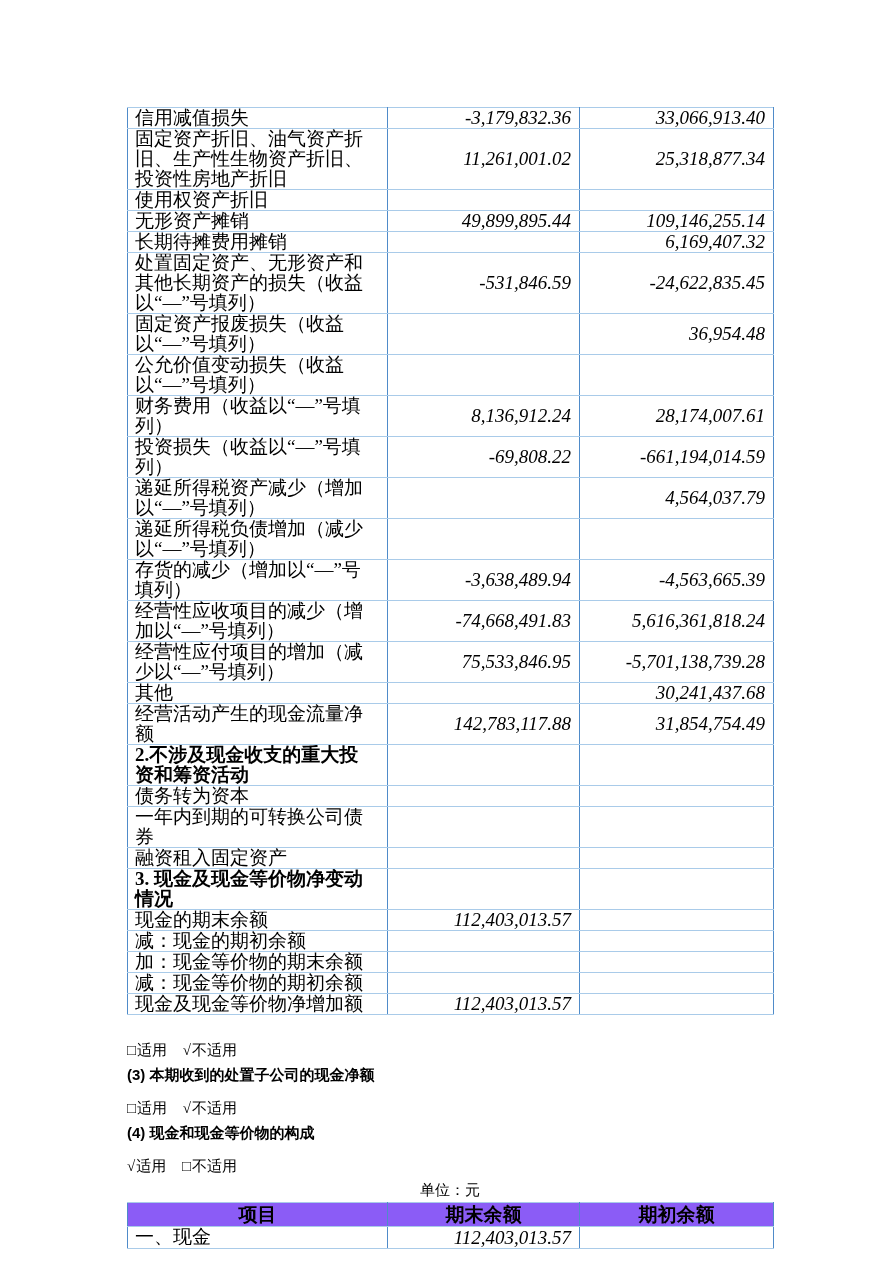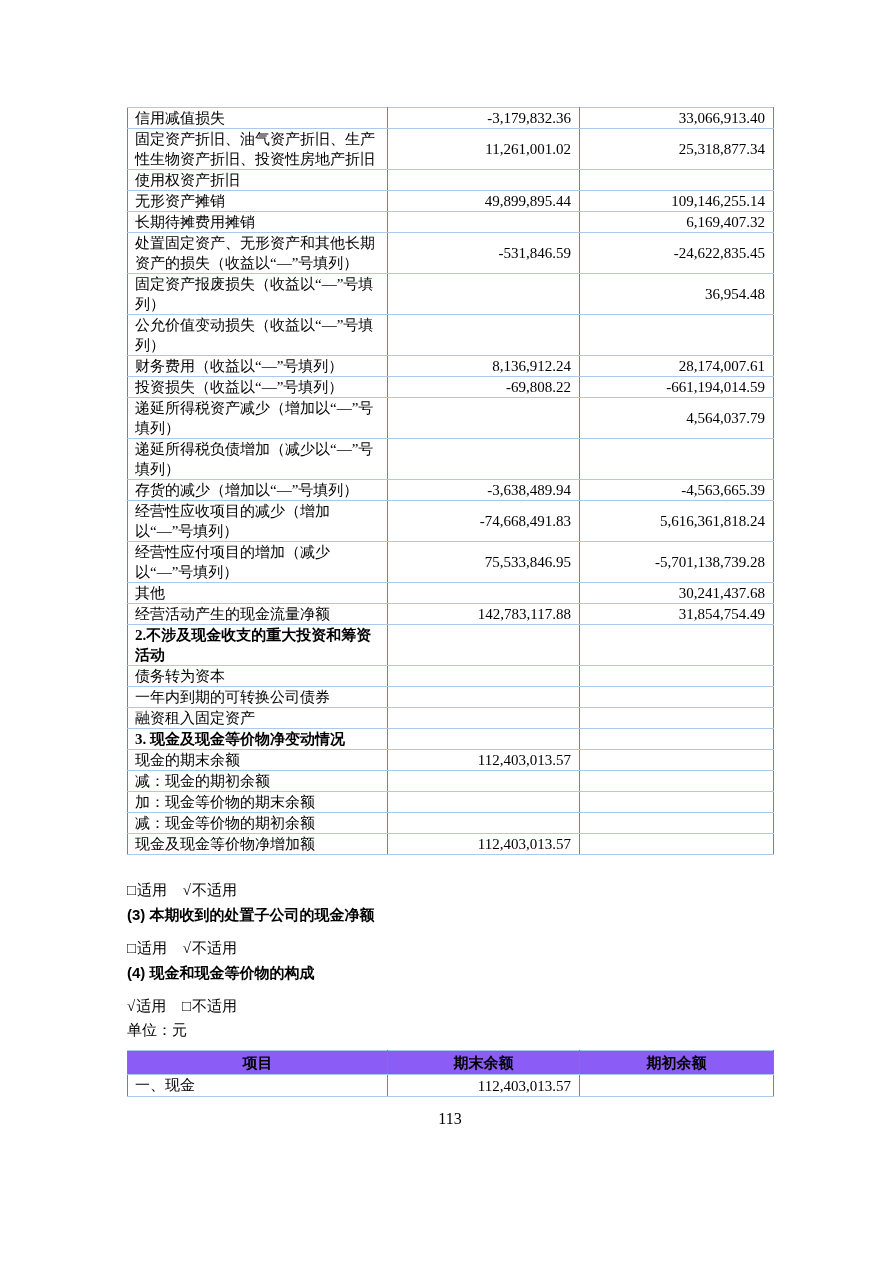--- a/index.html
+++ b/index.html
@@ -15,7 +15,7 @@
 
   
   table{border-collapse:collapse;table-layout:fixed;width:646px;
-        font-size:15px;line-height:20px;}
+        font-size:19px;line-height:20px;}
   col.c1{width:260px;} col.c2{width:192px;} col.c3{width:194px;}
   td,th{
     border-top:1px solid #A9CBE9;

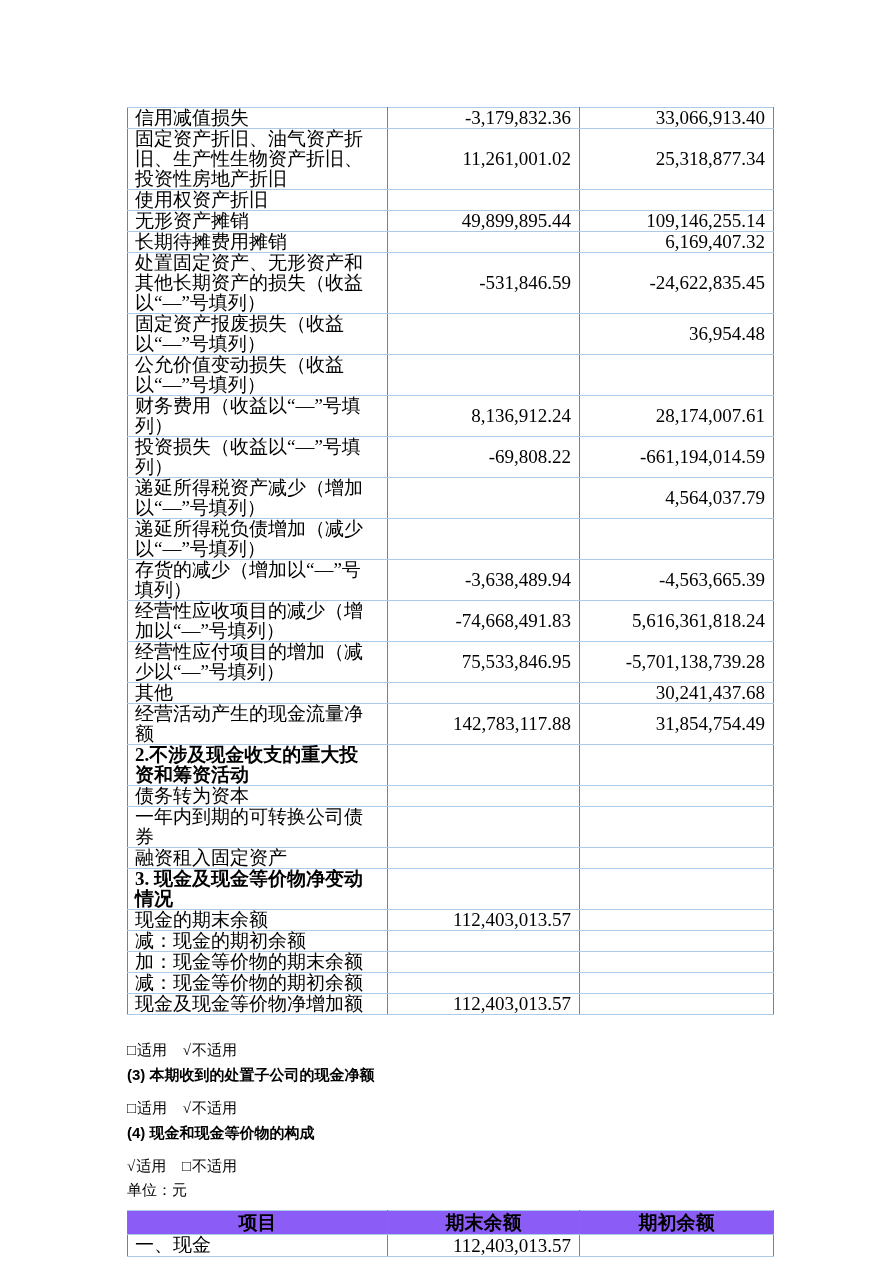--- a/index.html
+++ b/index.html
@@ -25,7 +25,7 @@
     overflow:hidden;
   }
   td.label{text-align:left;padding:0 10px 0 7px;vertical-align:top;word-break:break-all;}
-  td.num{text-align:right;padding:0 8px 0 4px;vertical-align:middle;}
+  td.num{text-align:right;padding:0 8px 0 4px;vertical-align:middle;font-style:italic;}
   tr.bold-row td{font-weight:bold;}
 
   .bottom-table th{

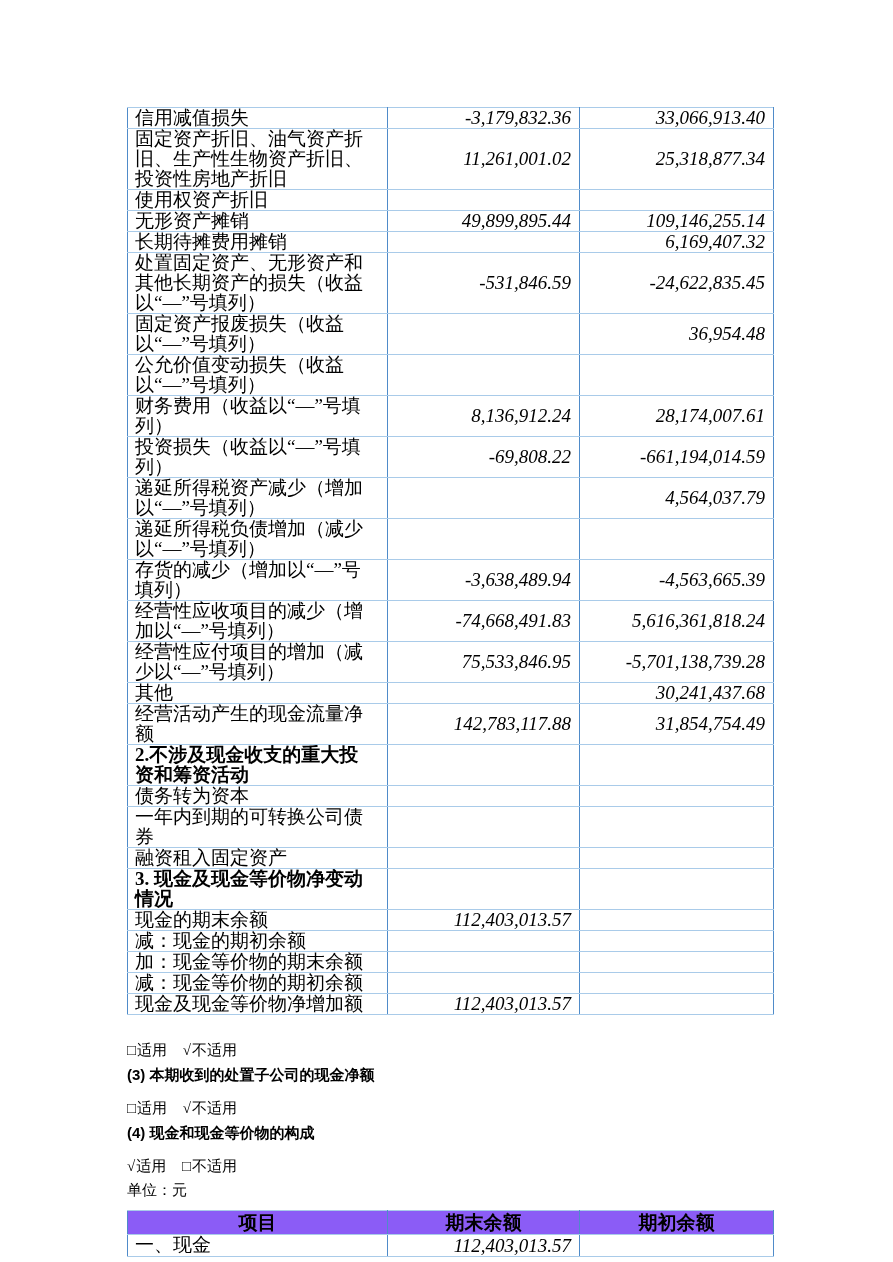--- a/index.html
+++ b/index.html
@@ -43,7 +43,7 @@
   .option{margin-right:12px;cursor:default;}
   .option .glyph{margin-right:1px;}
 
-  .unit-line{text-align:left;font-size:15px;line-height:18px;margin:1px 0 11px 0;}
+  .unit-line{text-align:center;font-size:15px;line-height:18px;margin:1px 0 3px 0;}
   .page-number{text-align:center;font-size:16px;margin-top:13px;}
 </style>
 </head>

